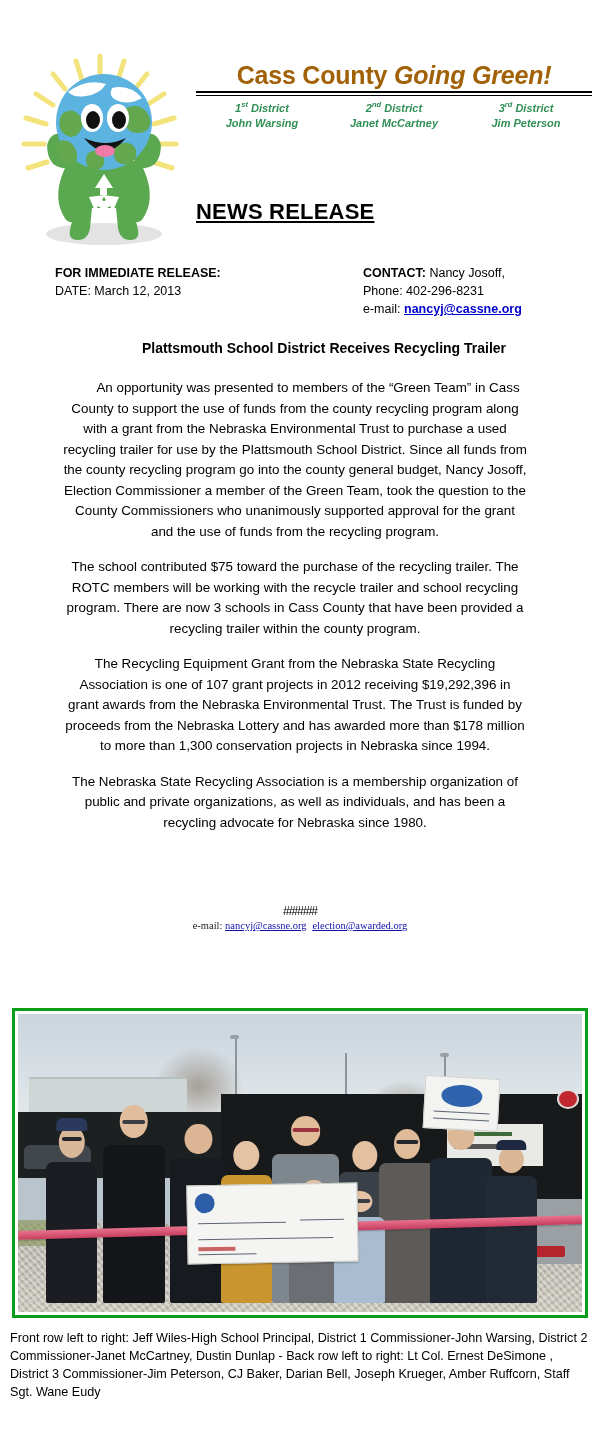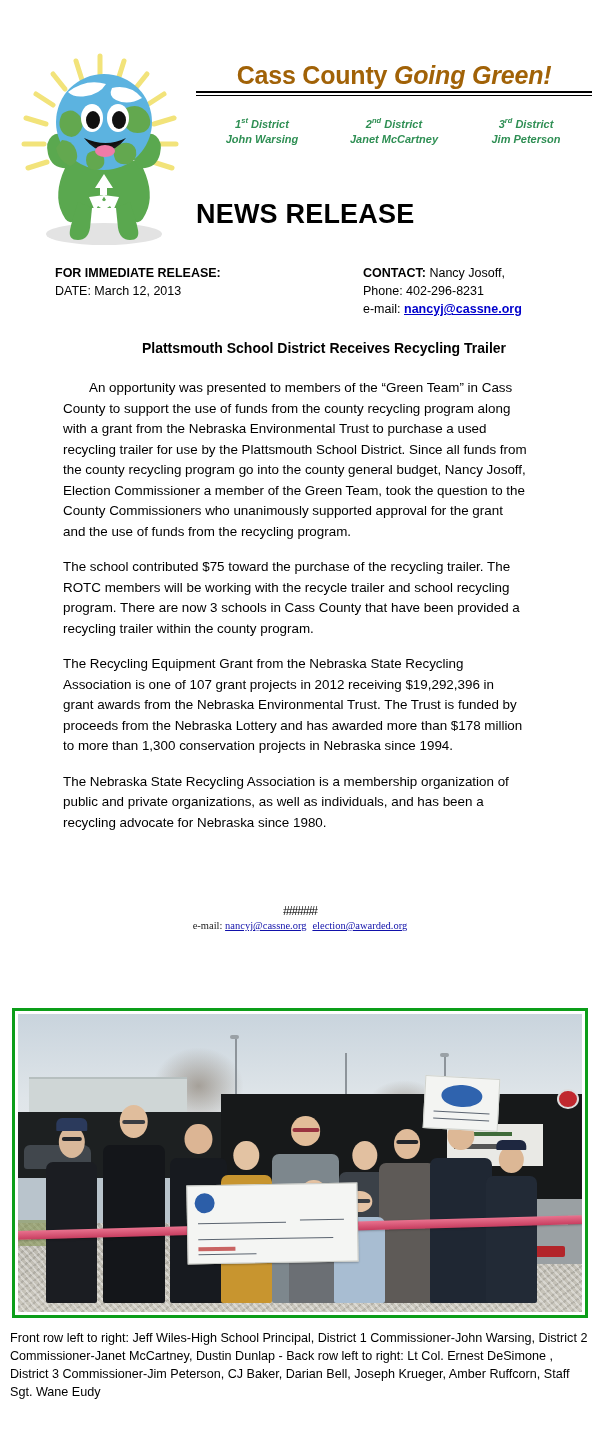--- a/index.html
+++ b/index.html
@@ -66,7 +66,7 @@
 
   .district-row {
     display: flex;
-    margin-top: 20px;
+    margin-top: 4px;
   }
   .district-row.row2 {
     margin-top: 9px;

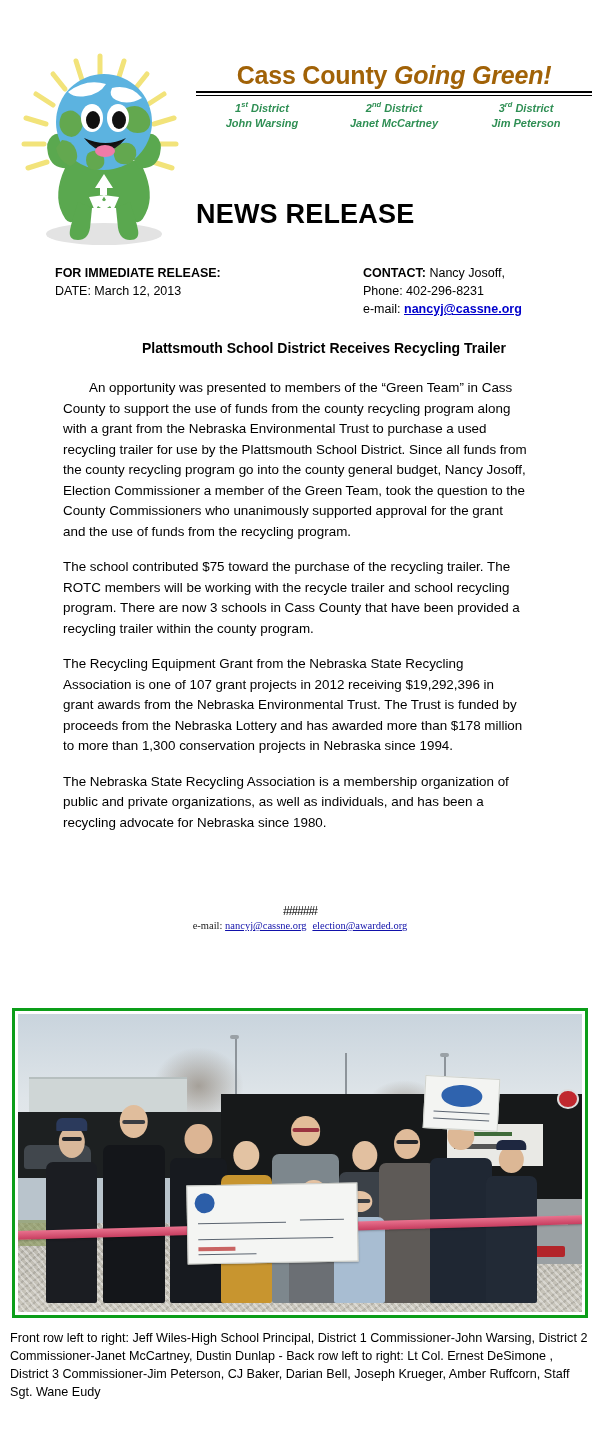--- a/index.html
+++ b/index.html
@@ -93,11 +93,12 @@
     position: absolute;
     left: 196px;
     top: 199px;
-    font-size: 27px;
+    font-size: 22px;
     font-weight: bold;
     letter-spacing: 0.2px;
     color: #000;
     font-family: "Liberation Sans", sans-serif;
+    text-decoration: underline;
   }
 
   

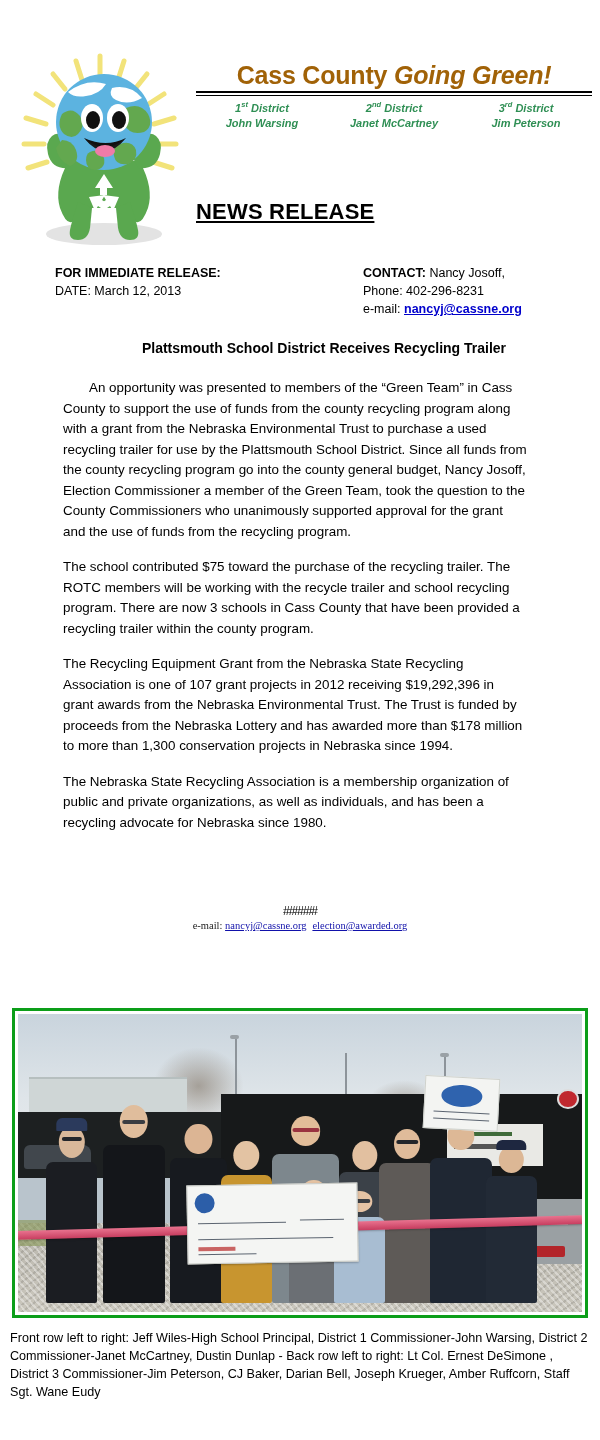--- a/index.html
+++ b/index.html
@@ -154,6 +154,7 @@
   }
   .body-copy p {
     margin: 0 16px 15px 0;
+    text-align: center;
   }
   .body-copy p.first {
     text-indent: 26px;

